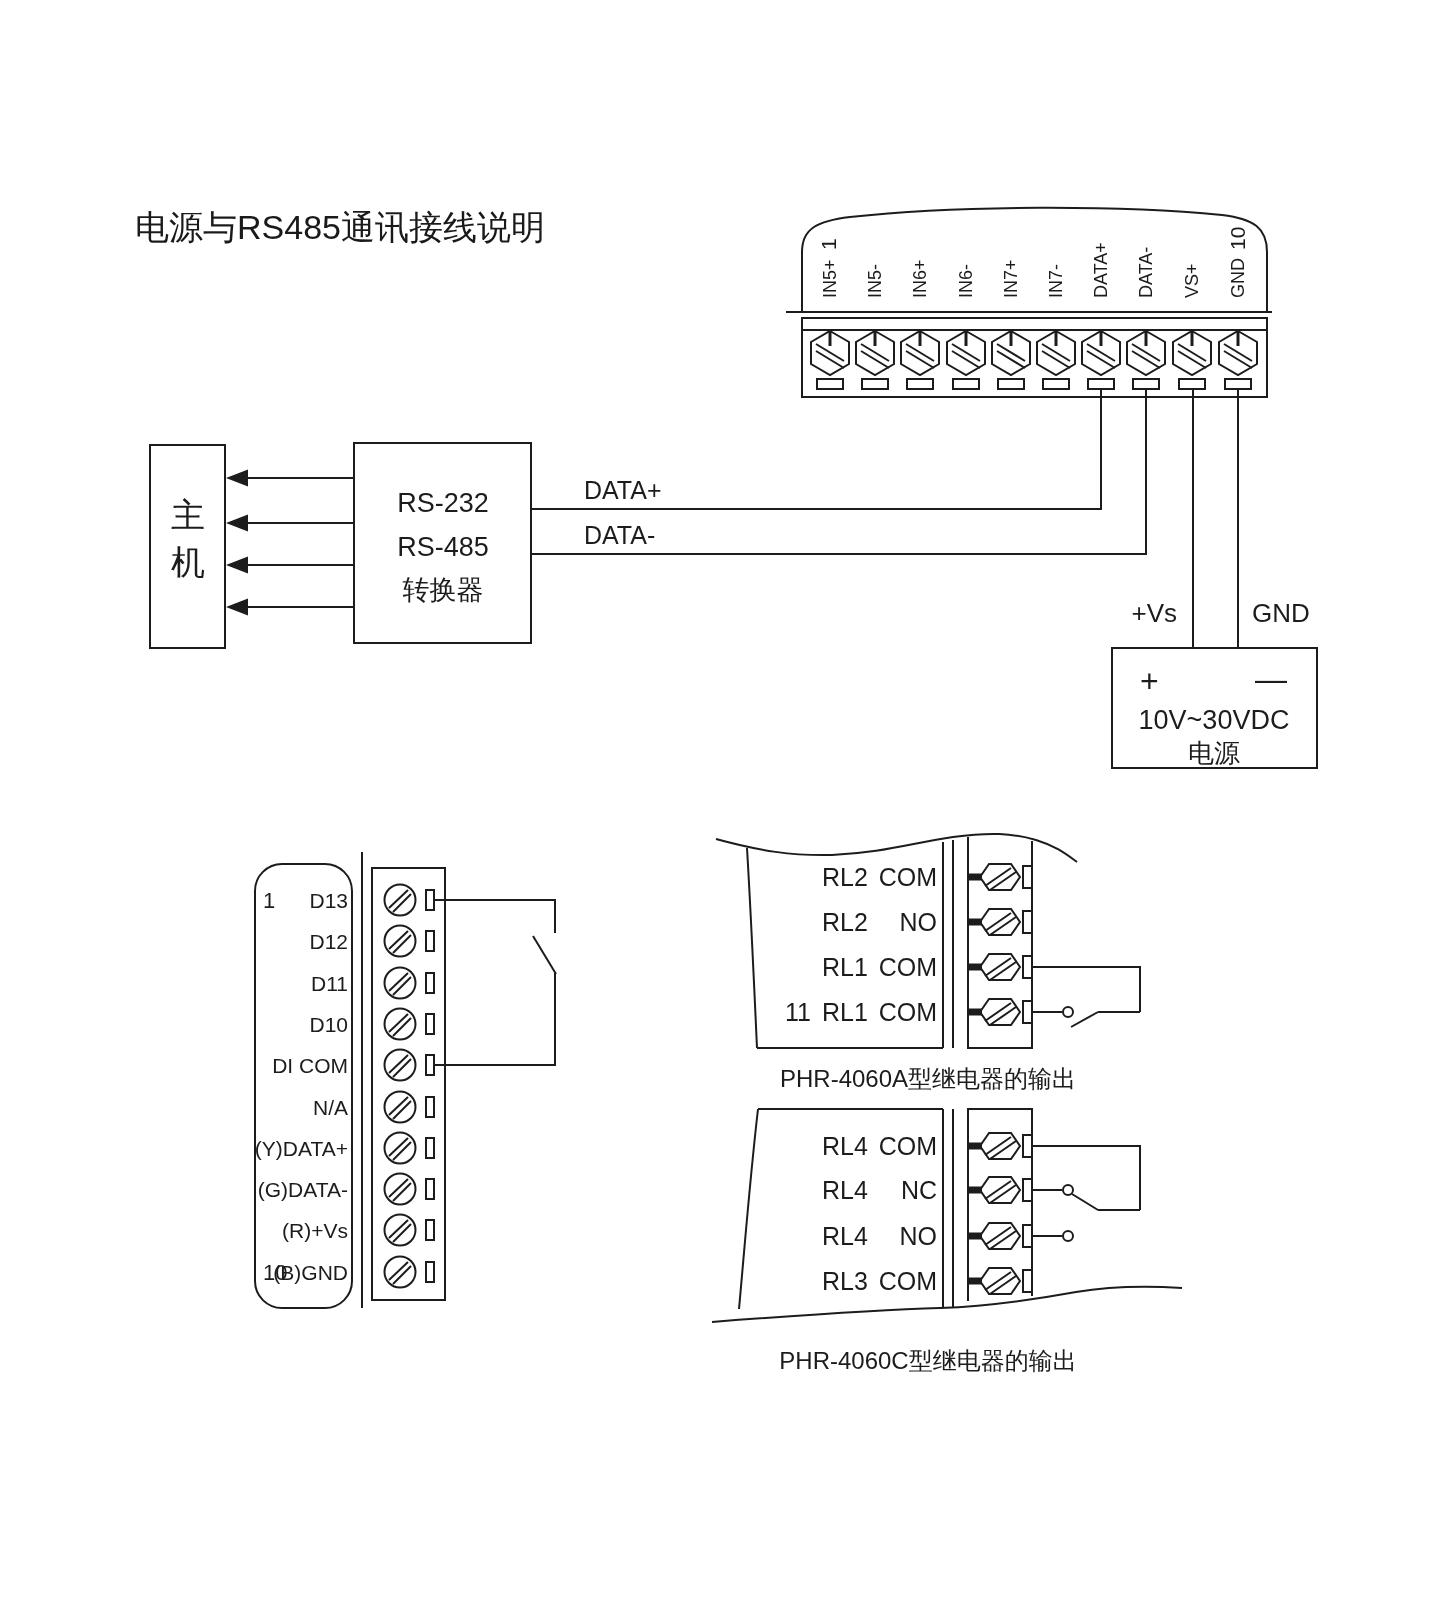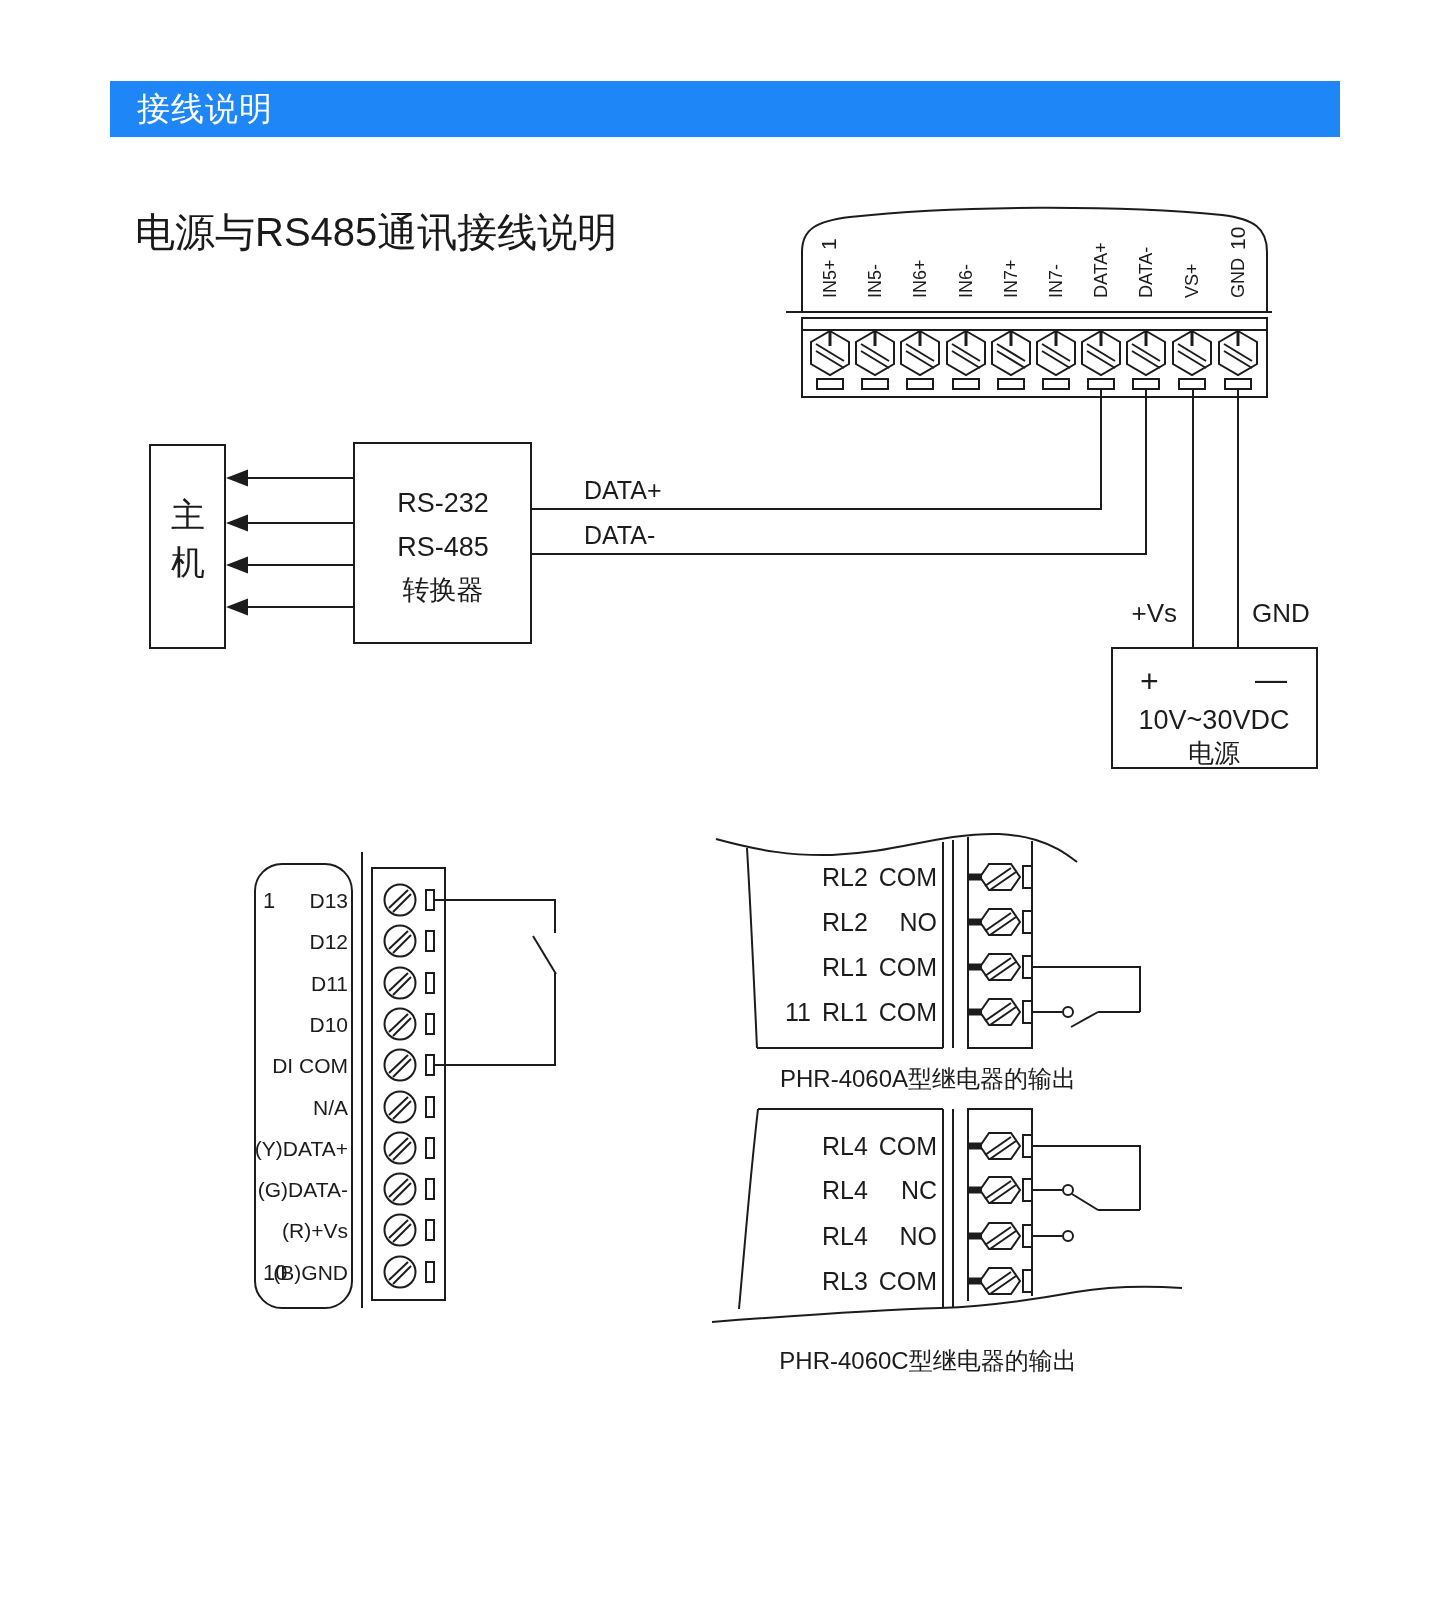--- a/index.html
+++ b/index.html
@@ -30,9 +30,6 @@
 
 <div class="page">
 
-  <div class="header-bar">
-    <span>接线说明</span>
-  </div>
 
   <div class="section-title">电源与RS485通讯接线说明</div>
 

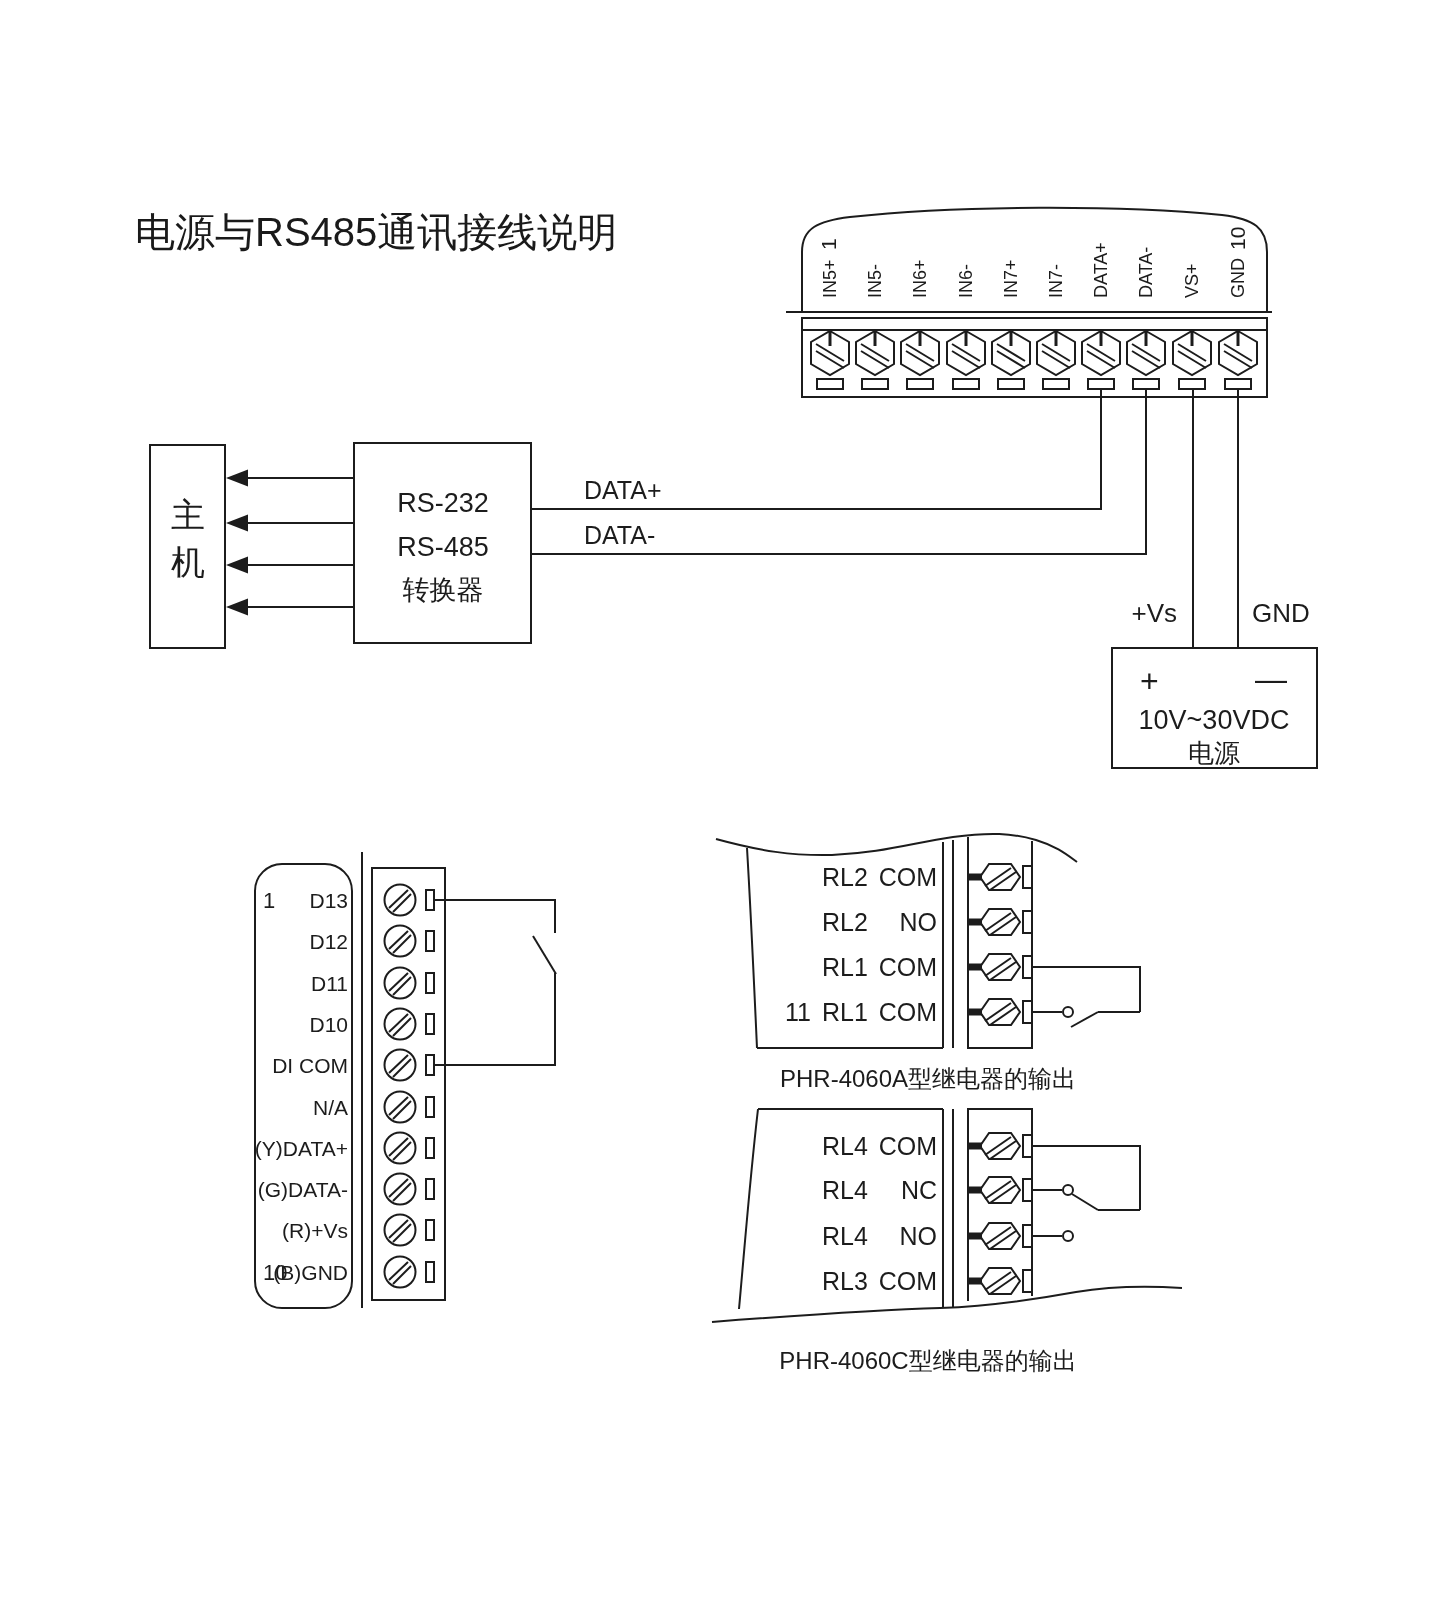--- a/index.html
+++ b/index.html
@@ -8,7 +8,7 @@
   .header-bar{position:absolute;left:110px;top:81px;width:1230px;height:56px;background:#1e86f6;
               display:flex;align-items:center;}
   .header-bar span{color:#ffffff;font-size:33px;padding-left:27px;letter-spacing:1px;}
-  .section-title{position:absolute;left:135px;top:205px;font-size:40px;color:#1a1a1a;}
+  .section-title{position:absolute;left:135px;top:205px;font-size:34px;color:#1a1a1a;}
   svg text{fill:#1c1c1c;}
   .ln{fill:none;stroke:#1c1c1c;stroke-width:2;}
   .ln3{fill:none;stroke:#1c1c1c;stroke-width:3;}

